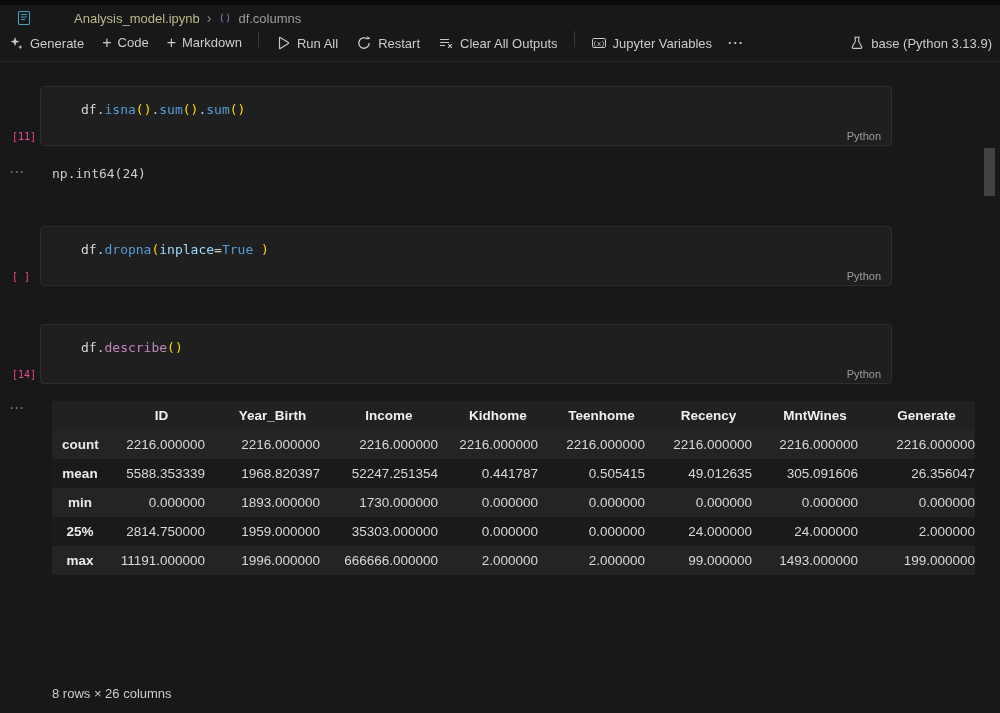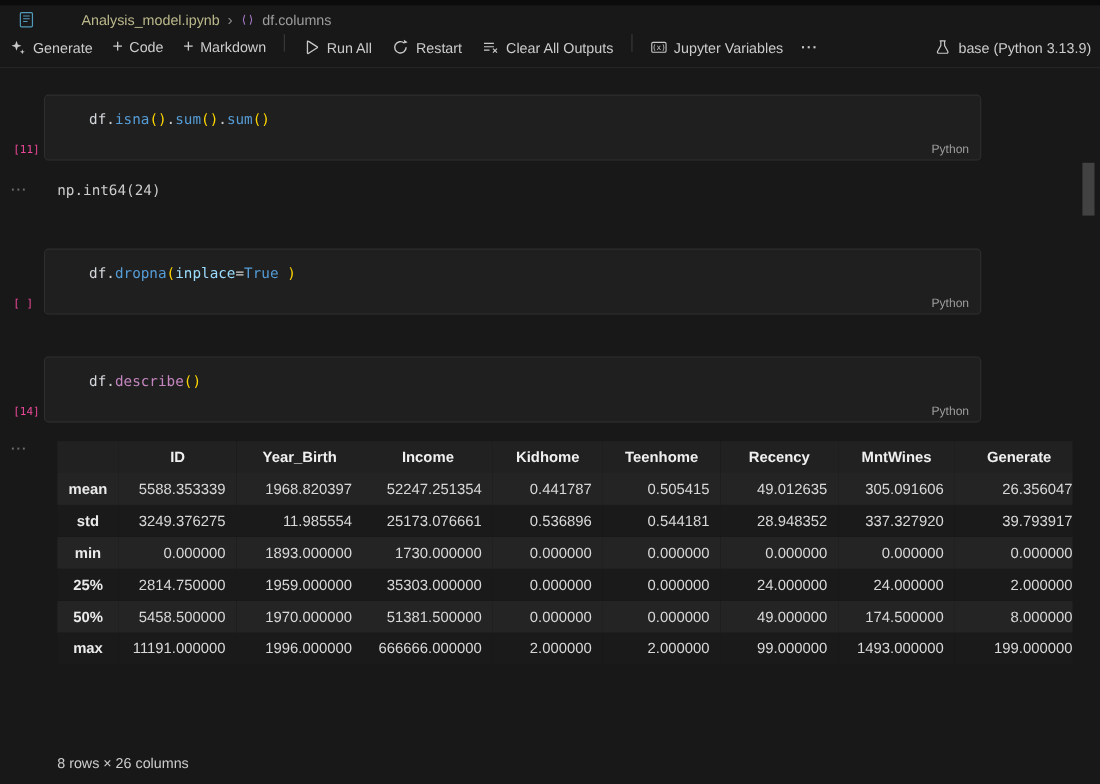--- a/index.html
+++ b/index.html
@@ -253,6 +253,17 @@
         </thead>
         <tbody>
           <tr>
+            <th>count</th>
+            <td>2216.000000</td>
+            <td>2216.000000</td>
+            <td>2216.000000</td>
+            <td>2216.000000</td>
+            <td>2216.000000</td>
+            <td>2216.000000</td>
+            <td>2216.000000</td>
+            <td>2216.000000</td>
+          </tr>
+          <tr>
             <th>mean</th>
             <td>5588.353339</td>
             <td>1968.820397</td>

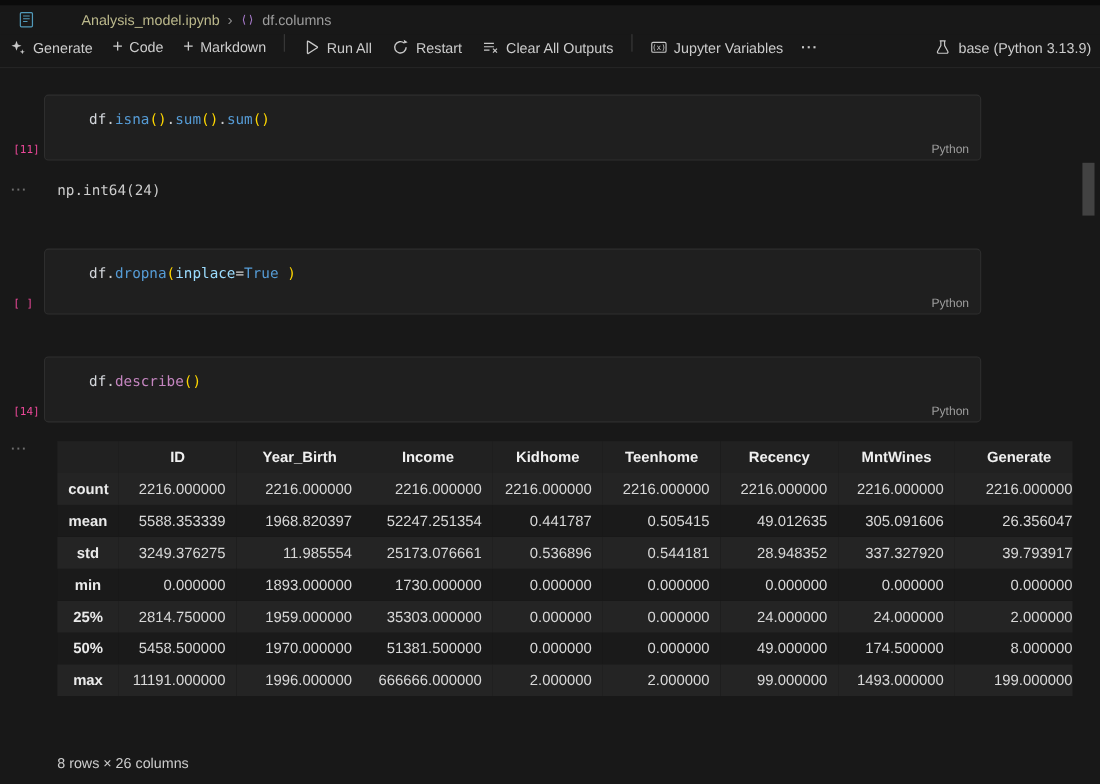--- a/index.html
+++ b/index.html
@@ -275,17 +275,6 @@
             <td>26.356047</td>
           </tr>
           <tr>
-            <th>std</th>
-            <td>3249.376275</td>
-            <td>11.985554</td>
-            <td>25173.076661</td>
-            <td>0.536896</td>
-            <td>0.544181</td>
-            <td>28.948352</td>
-            <td>337.327920</td>
-            <td>39.793917</td>
-          </tr>
-          <tr>
             <th>min</th>
             <td>0.000000</td>
             <td>1893.000000</td>

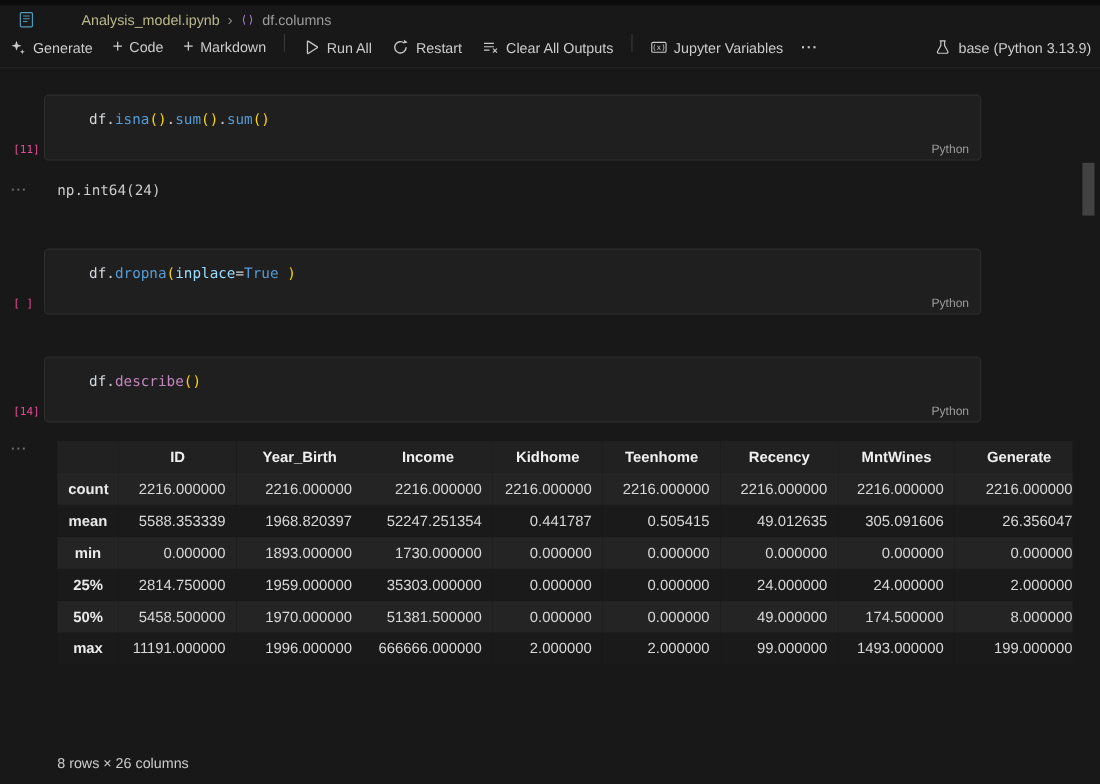--- a/index.html
+++ b/index.html
@@ -297,17 +297,6 @@
             <td>2.000000</td>
           </tr>
           <tr>
-            <th>50%</th>
-            <td>5458.500000</td>
-            <td>1970.000000</td>
-            <td>51381.500000</td>
-            <td>0.000000</td>
-            <td>0.000000</td>
-            <td>49.000000</td>
-            <td>174.500000</td>
-            <td>8.000000</td>
-          </tr>
-          <tr>
             <th>max</th>
             <td>11191.000000</td>
             <td>1996.000000</td>

